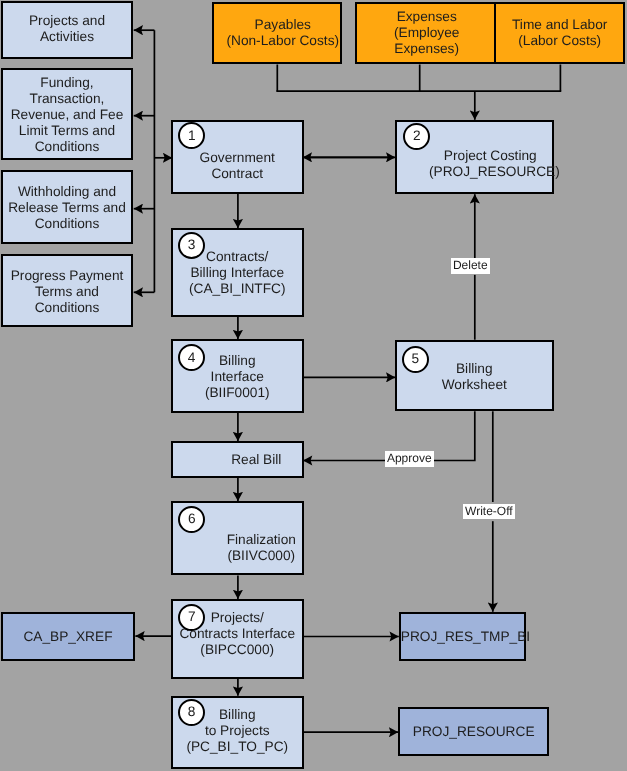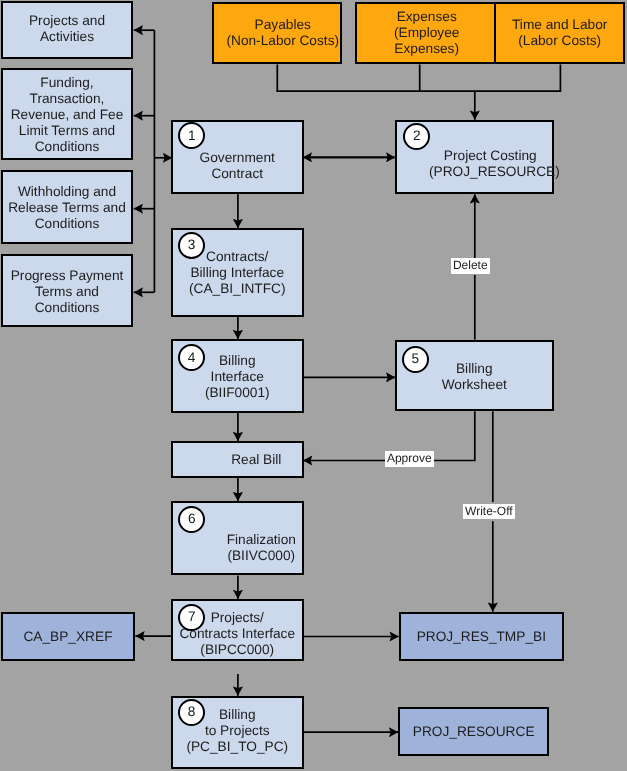--- a/index.html
+++ b/index.html
@@ -158,7 +158,7 @@
   <div class="badge" style="left:178.2px;top:505.5px;">
     <span>6</span>
   </div>
-  <div class="node blue" style="left:171px;top:599px;width:132.5px;height:62px;">
+  <div class="node blue" style="left:171px;top:599px;width:132.5px;height:80px;">
     <span class="lbl" style="top:9.2px;">Projects/
 Contracts Interface
 (BIPCC000)</span>

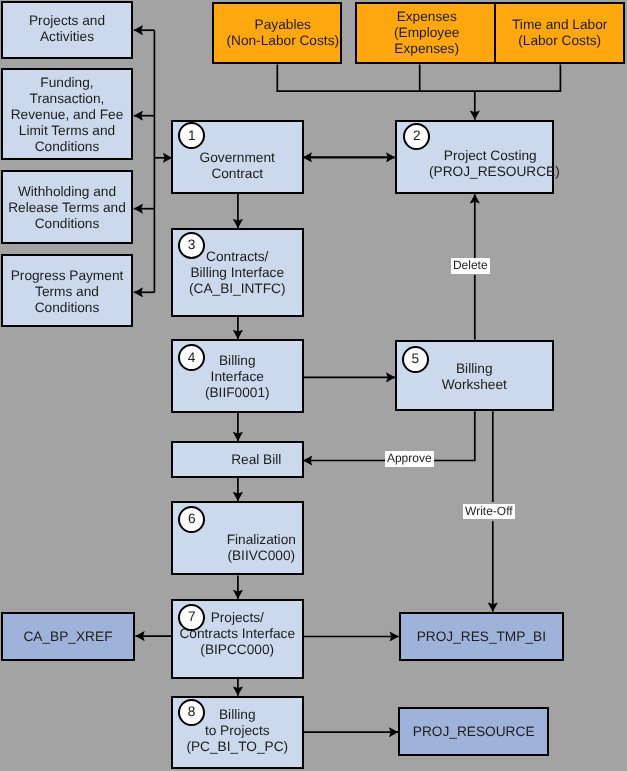--- a/index.html
+++ b/index.html
@@ -177,7 +177,7 @@
   <div class="node dblue" style="left:0.8px;top:611.6px;width:134.4px;height:49px;">
     <span class="lbl" style="top:15.6px;">CA_BP_XREF</span>
   </div>
-  <div class="node dblue" style="left:398.8px;top:611.8px;width:165px;height:49.6px;">
+  <div class="node dblue" style="left:398.8px;top:611.8px;width:127px;height:49.6px;">
     <span class="lbl" style="top:15.4px;">PROJ_RES_TMP_BI</span>
   </div>
   <div class="node dblue" style="left:398.2px;top:706.7px;width:151px;height:49.7px;">

